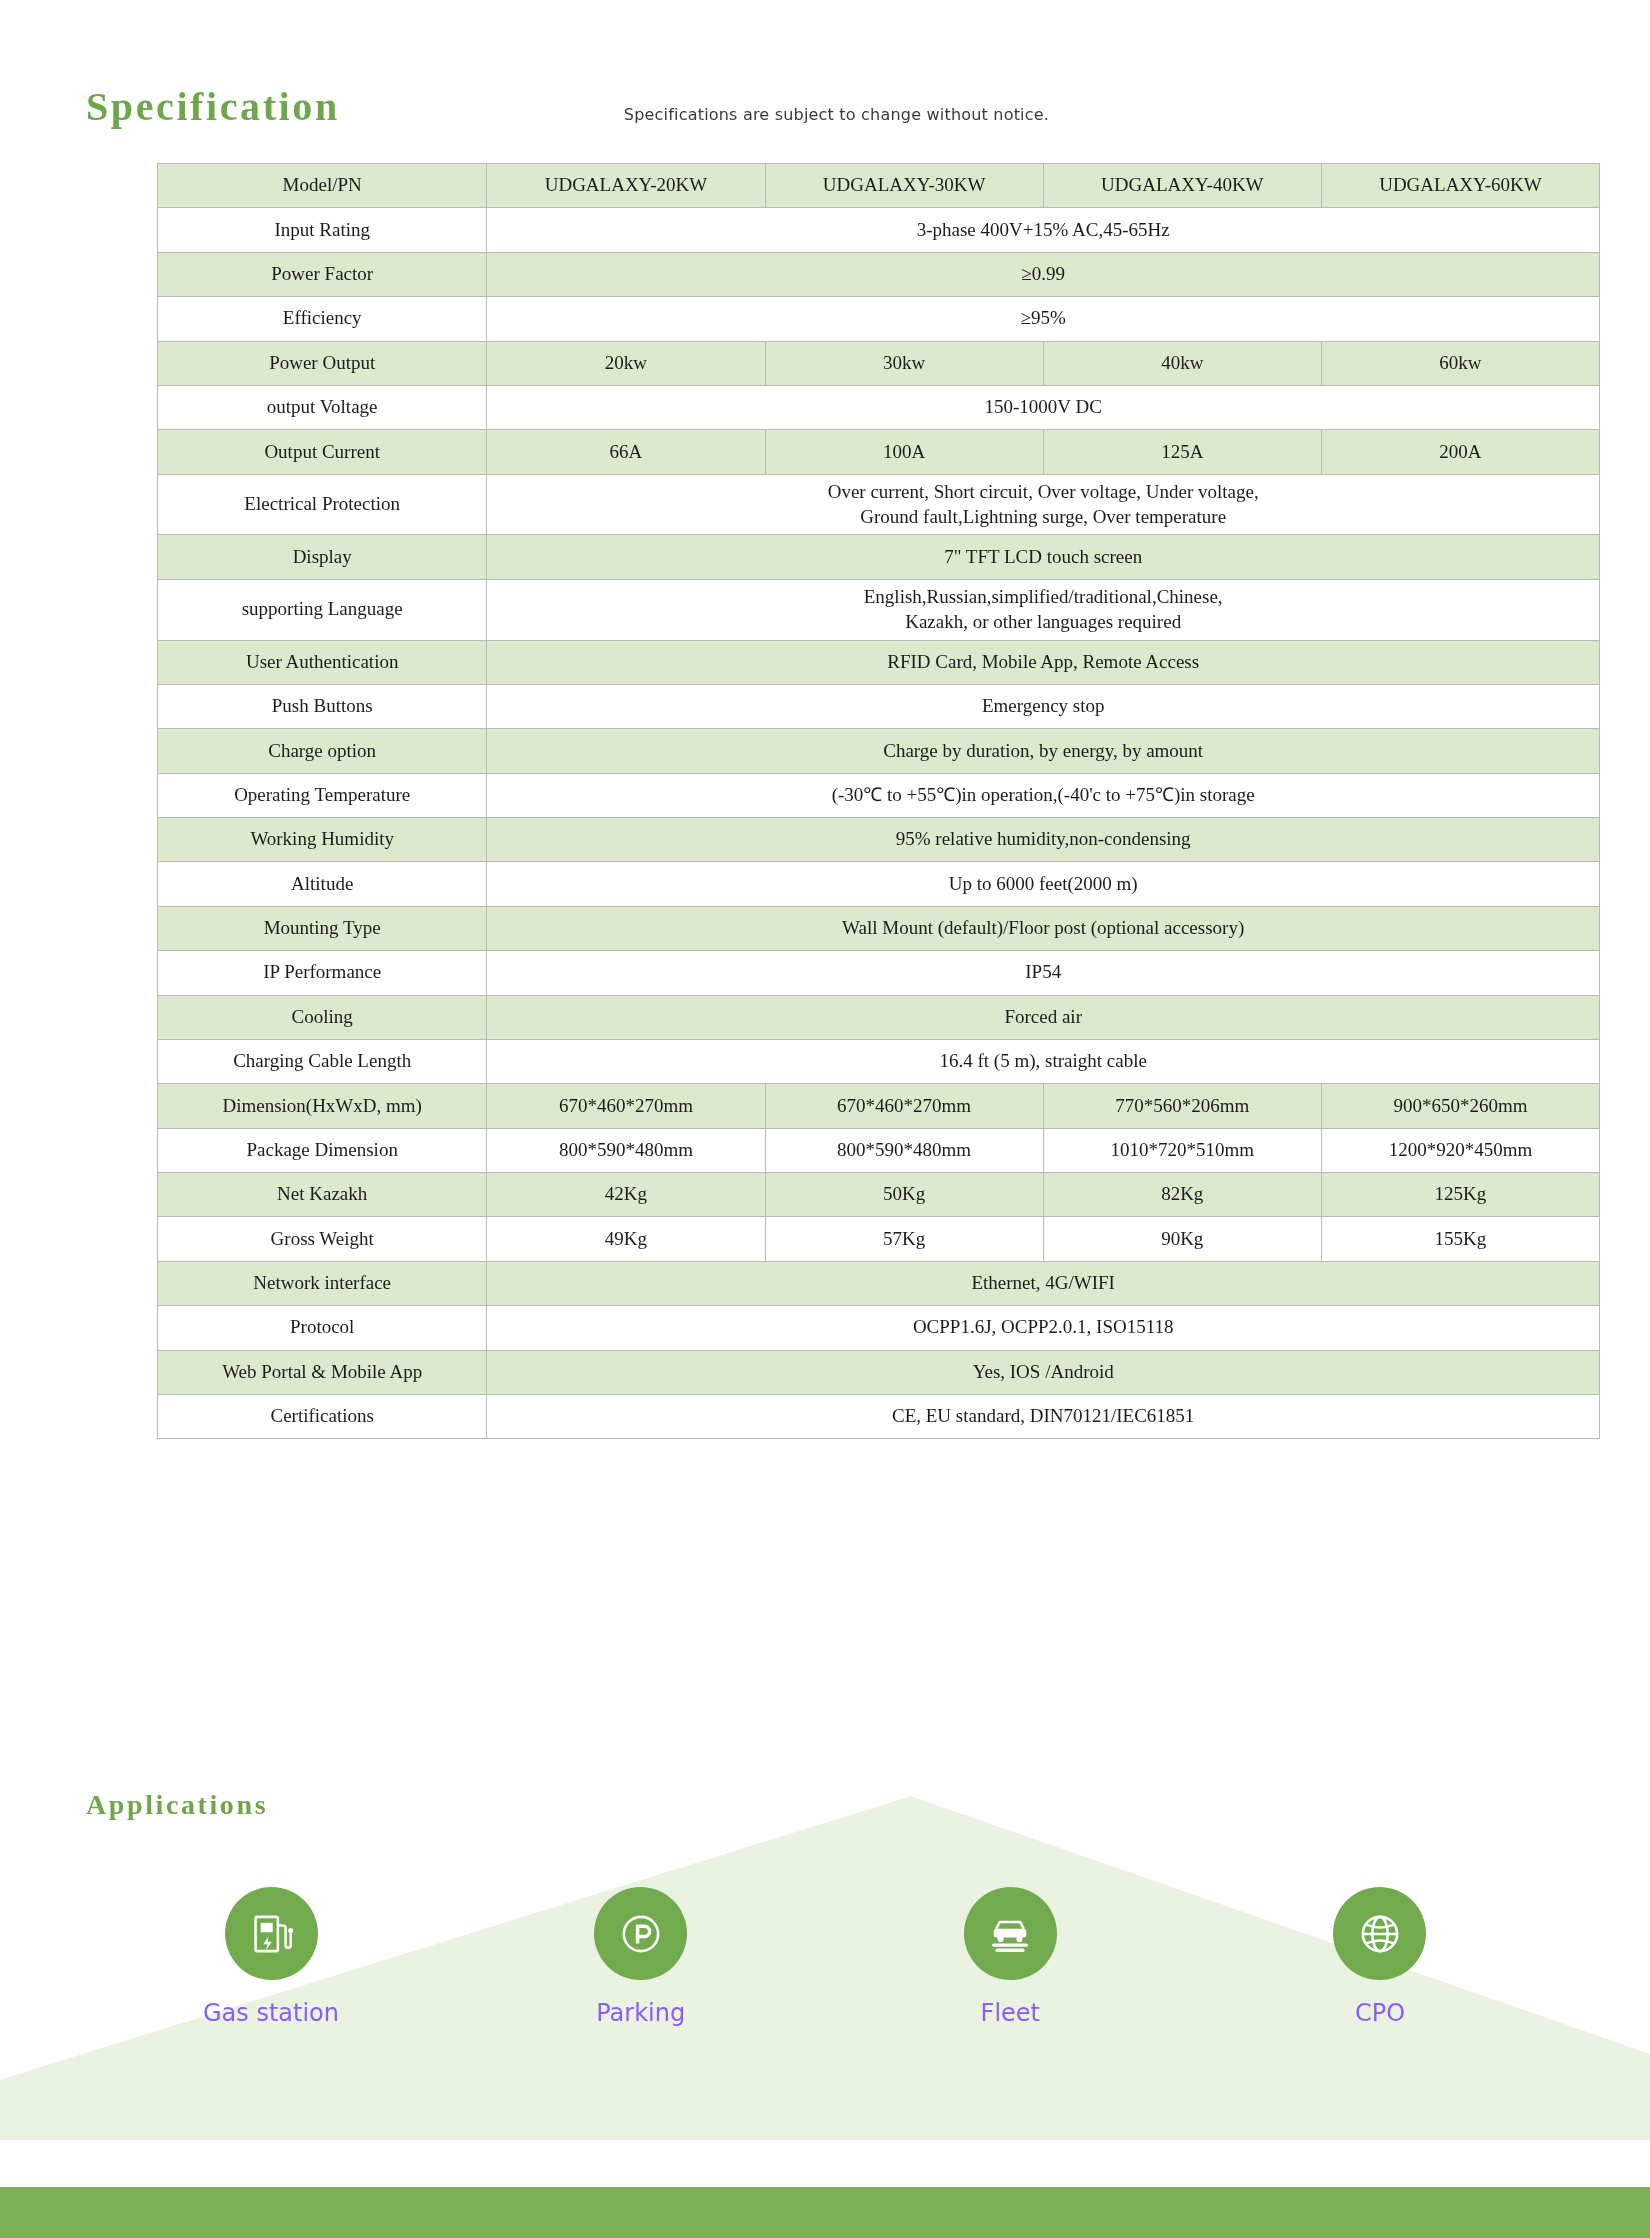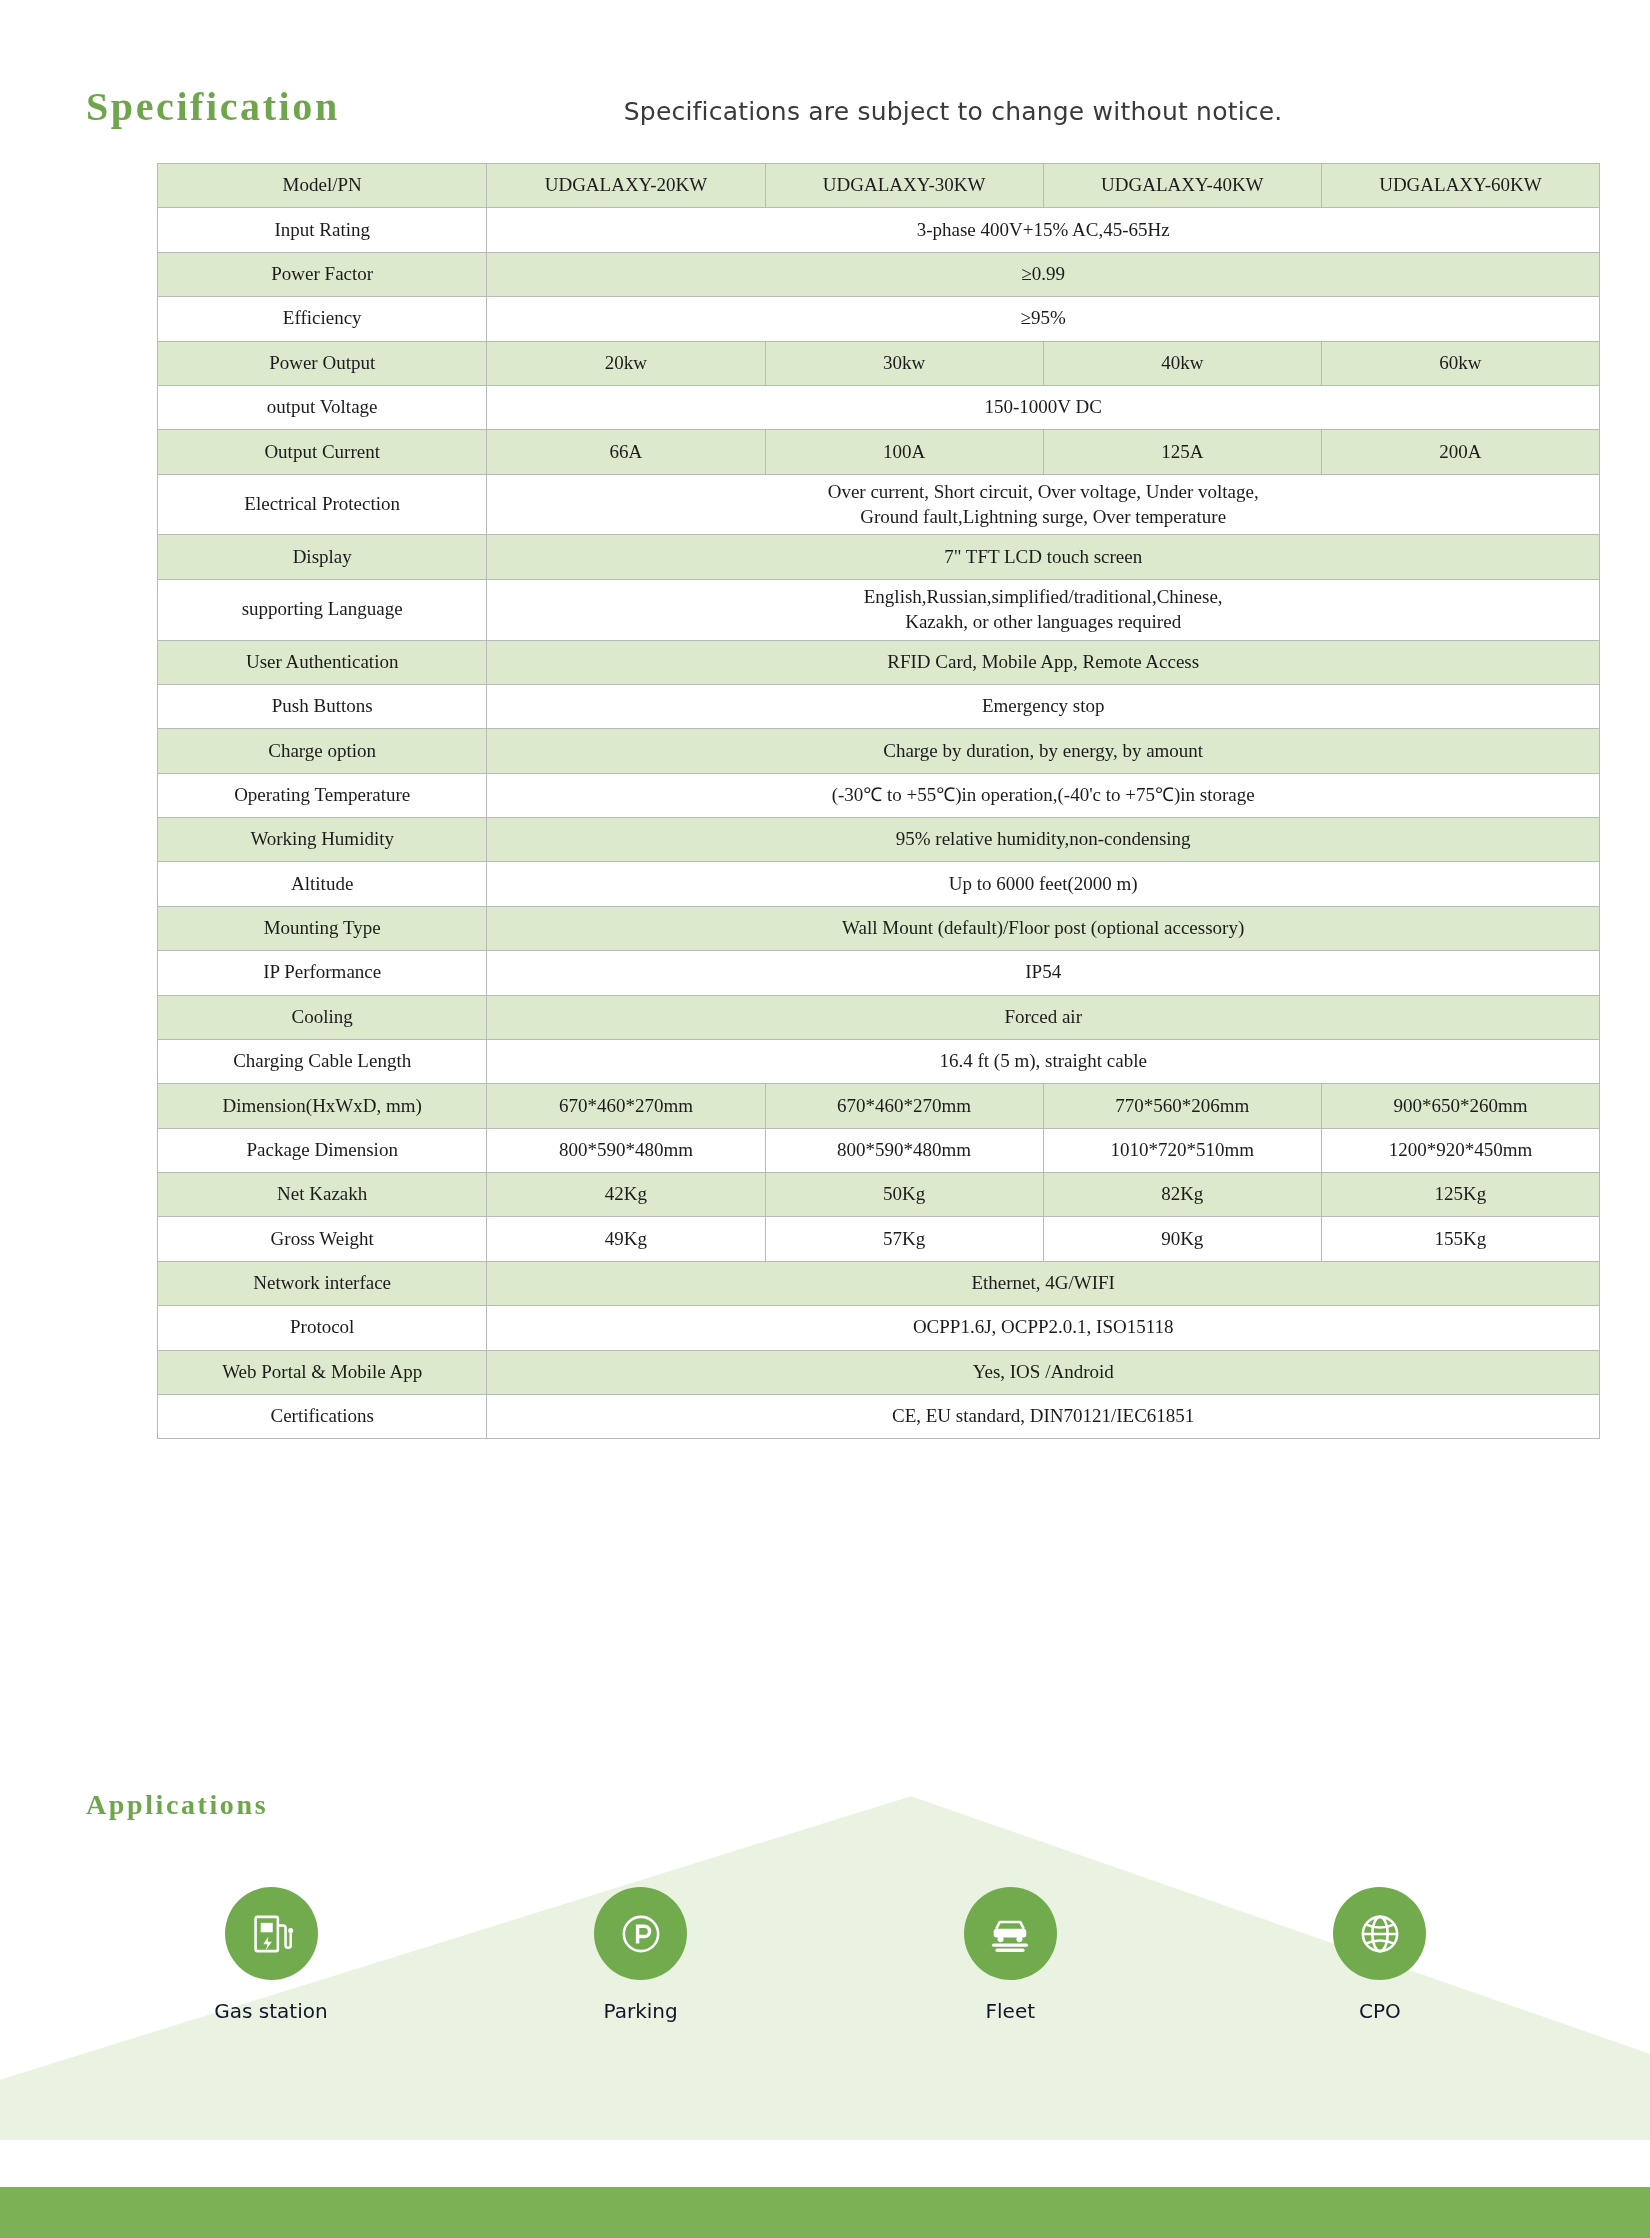--- a/index.html
+++ b/index.html
@@ -41,7 +41,7 @@
   .spec-note {
     margin-left: 284px;
     font-family: "DejaVu Sans", sans-serif;
-    font-size: 25px;
+    font-size: 16px;
     color: #3a3a3a;
     letter-spacing: 0.2px;
   }

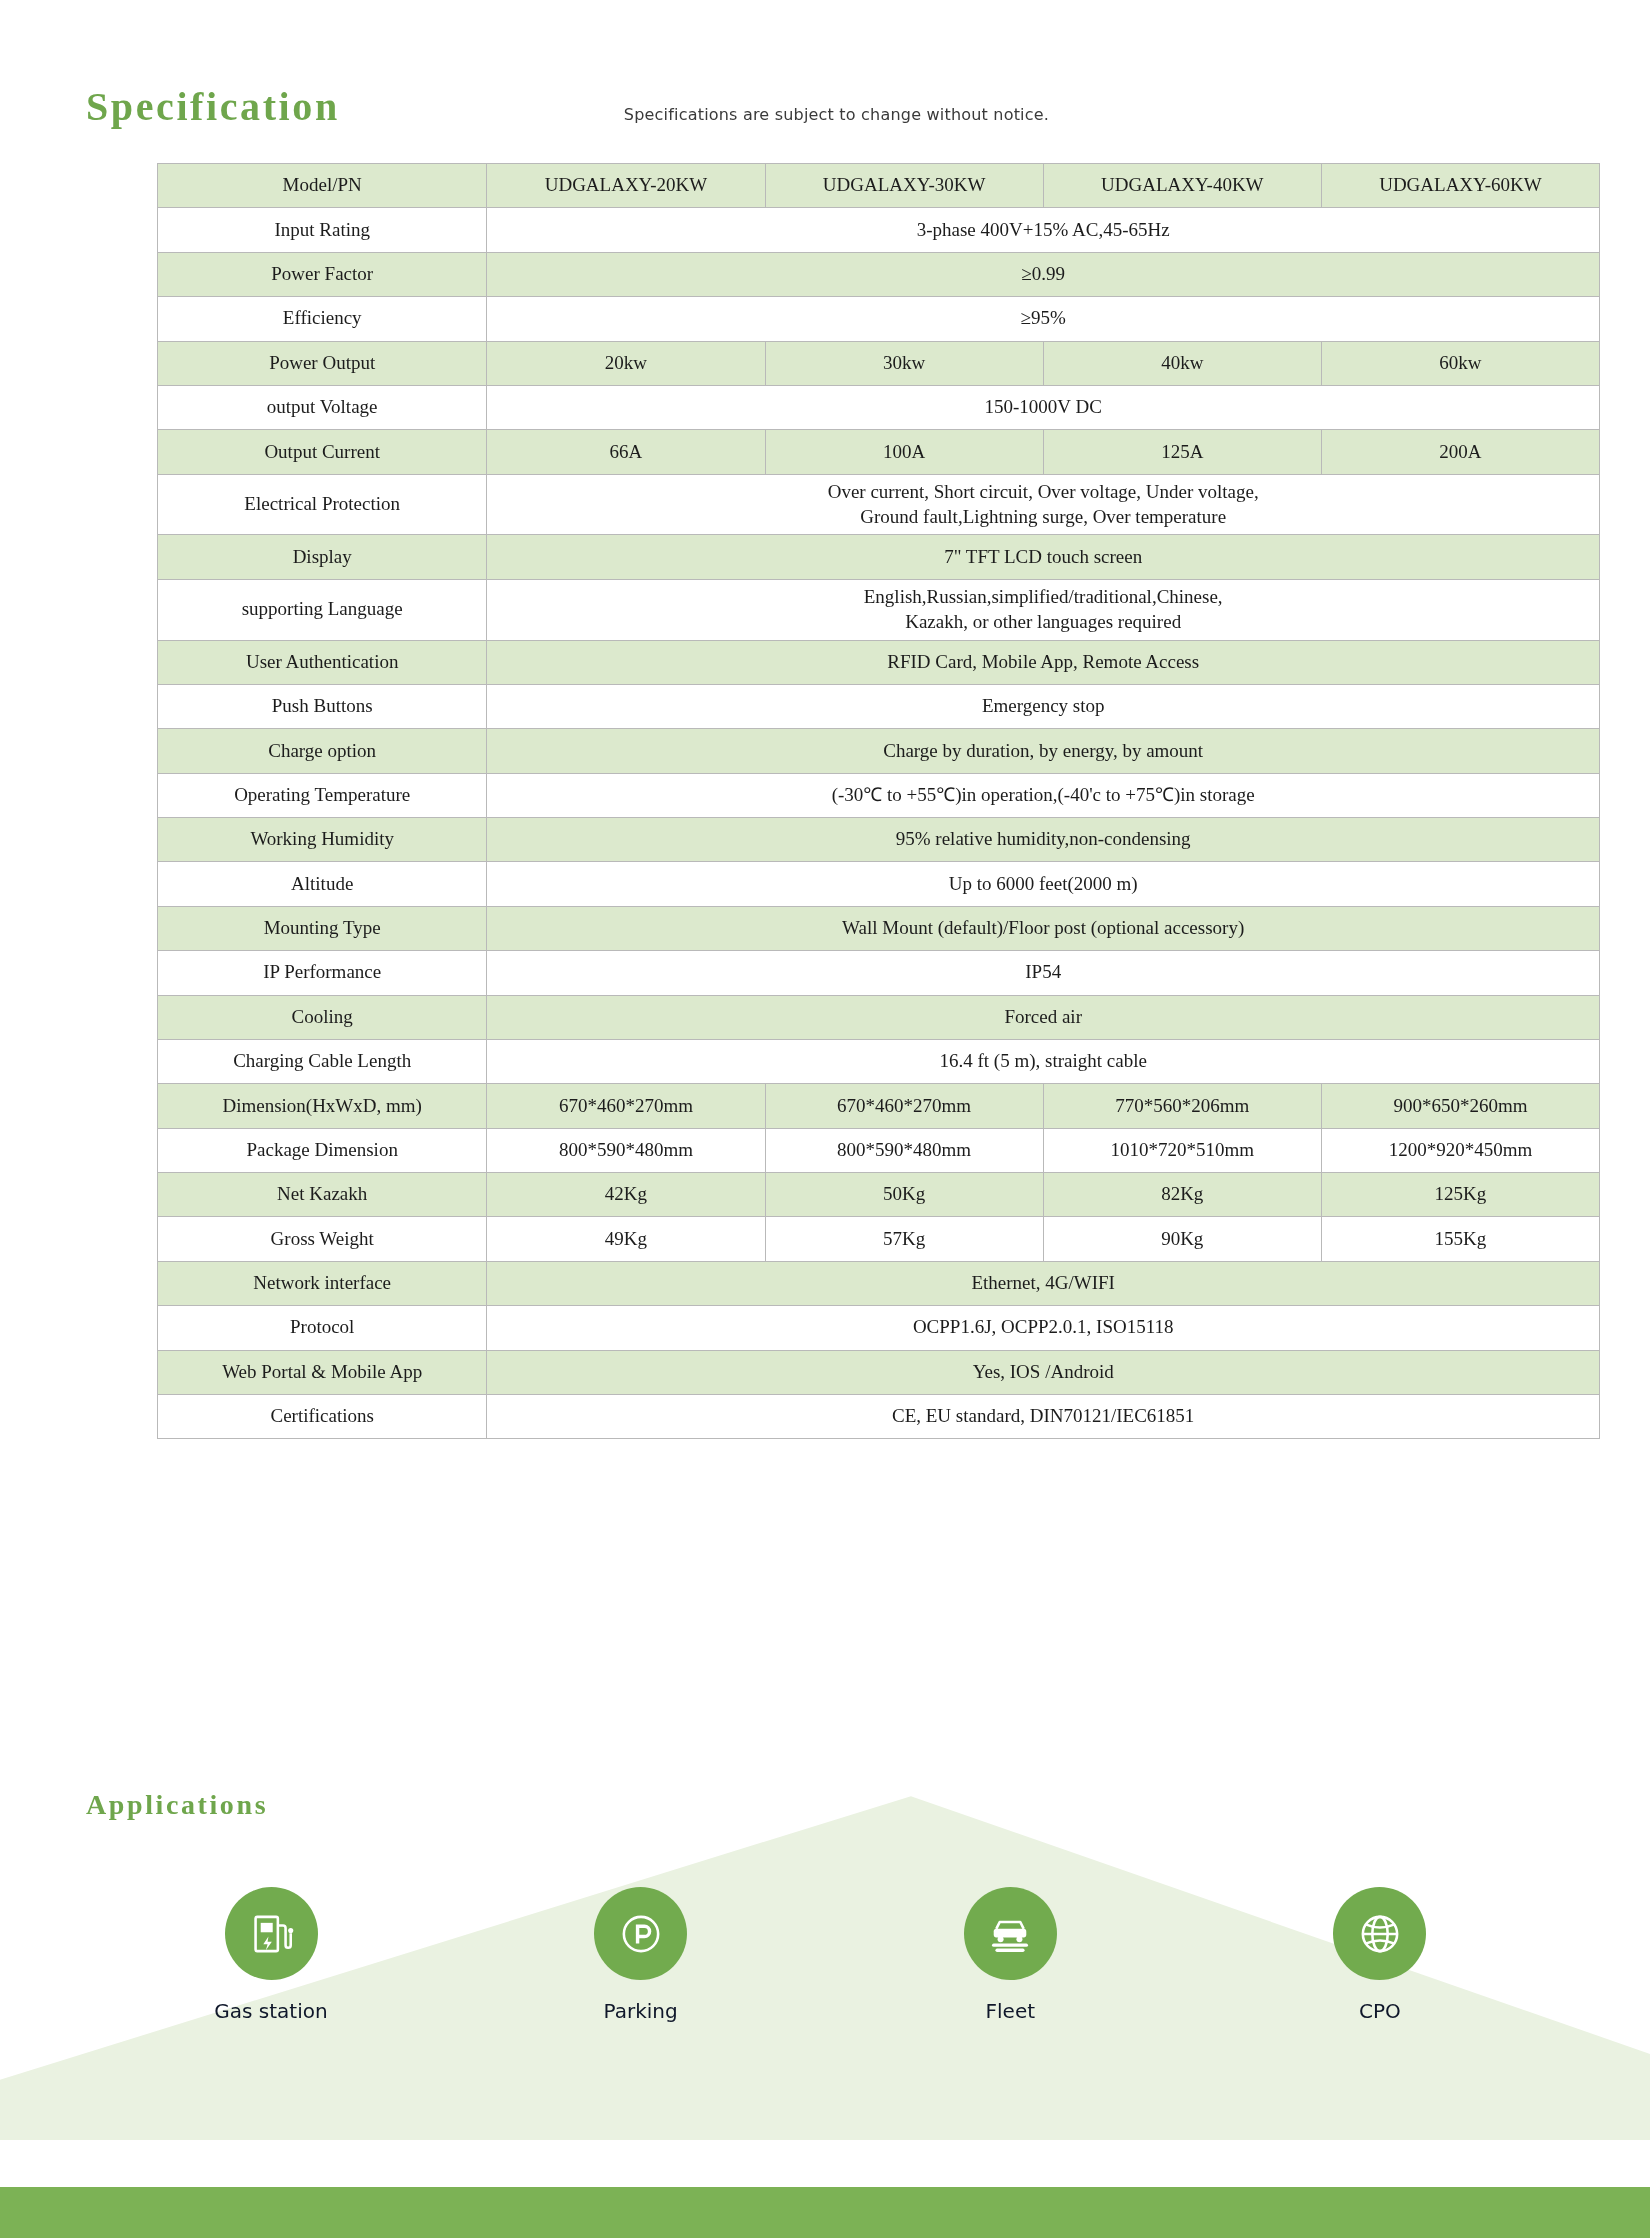--- a/index.html
+++ b/index.html
@@ -131,8 +131,8 @@
   .app-label {
     margin-top: 19px;
     font-family: "DejaVu Sans", sans-serif;
-    font-size: 20px;
-    color: #0f172a;
+    font-size: 24px;
+    color: #8b5cf6;
   }
   .app-item.lower .app-label { }
 

